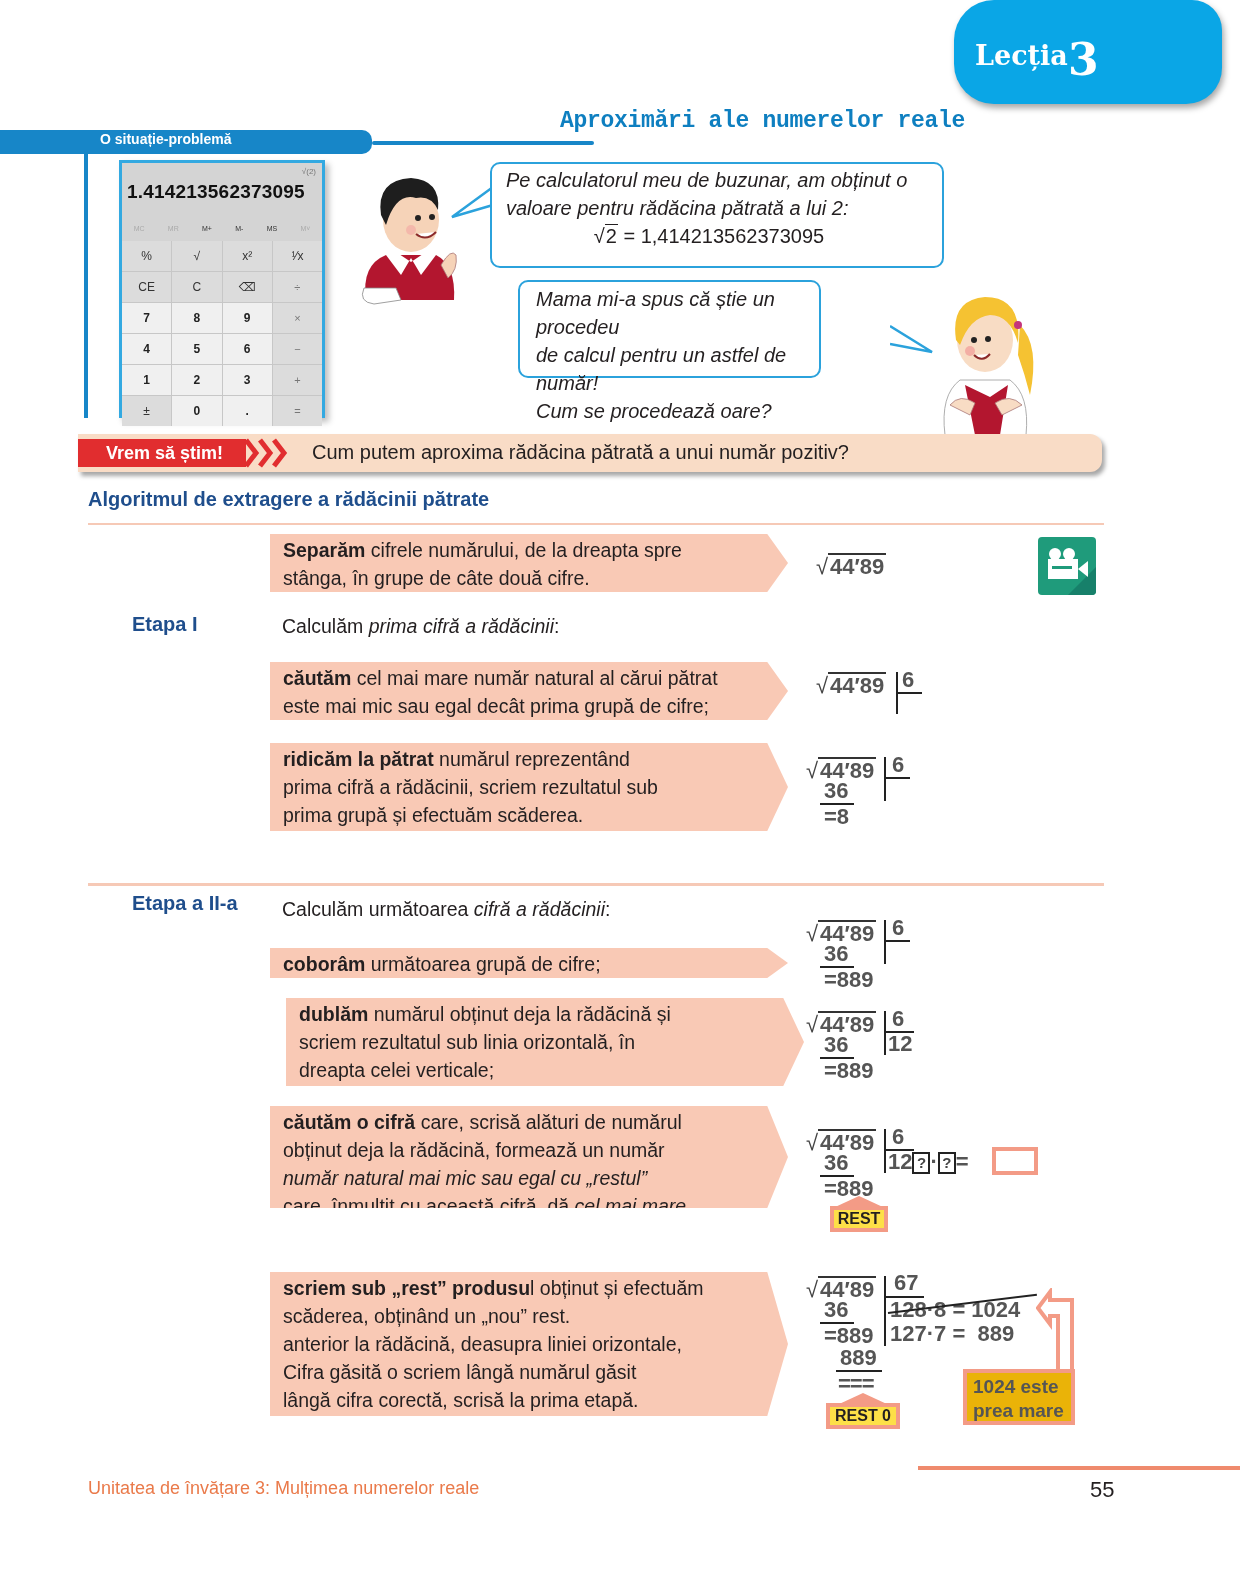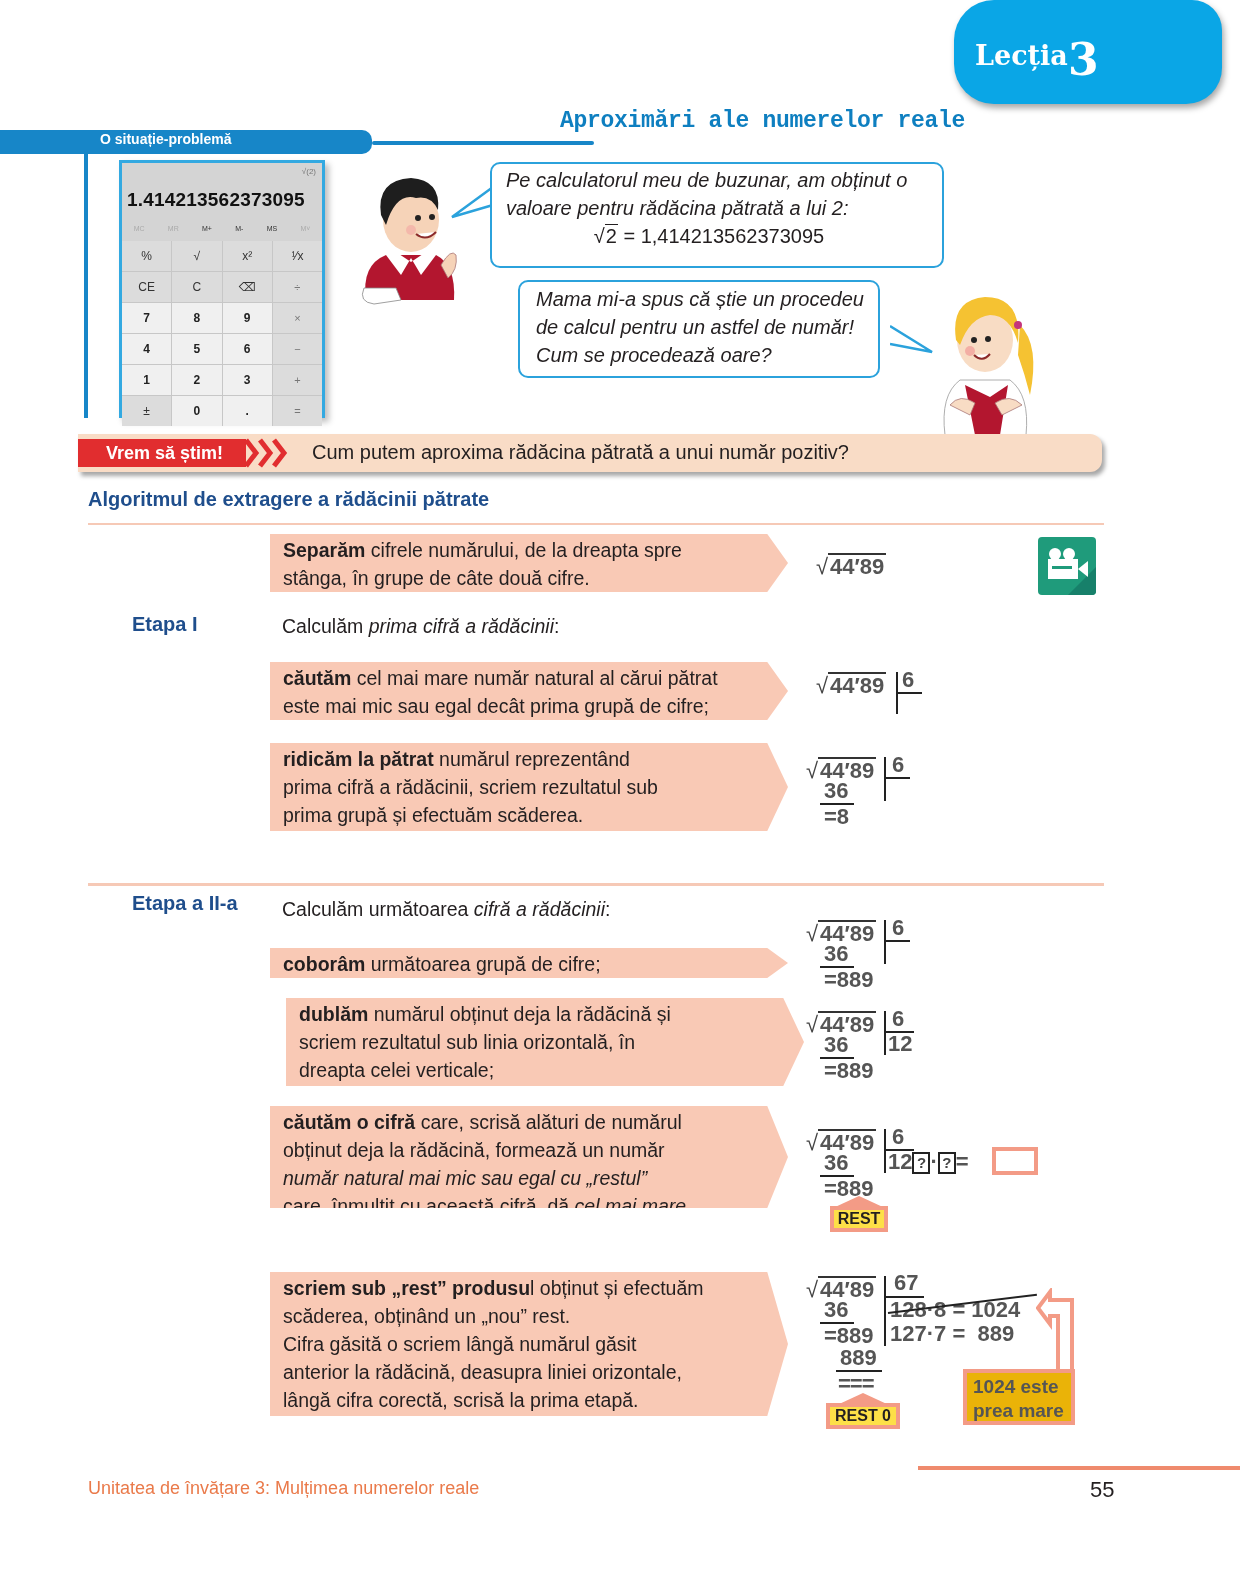--- a/index.html
+++ b/index.html
@@ -23,7 +23,7 @@
   
   .calc { left: 119px; top: 160px; width: 206px; height: 258px; border: 3px solid #33a9e1; background: #d4d4d4; box-shadow: 4px 4px 6px rgba(0,0,0,0.25); }
   .calc-expr { position: absolute; right: 6px; top: 4px; font-size: 8px; color: #777; }
-  .calc-display { position: absolute; left: 5px; top: 18px; font-size: 19px; font-weight: bold; color: #111; letter-spacing: 0.2px; margin-top: 8px; }
+  .calc-display { position: absolute; left: 5px; top: 18px; font-size: 19px; font-weight: bold; color: #111; letter-spacing: 0.2px; }
   .calc-mem { position: absolute; left: 0; top: 62px; width: 100%; display: flex; justify-content: space-around; font-size: 7px; color: #aaa; }
   .calc-mem span.dark { color: #333; }
   .calc-grid { position: absolute; left: 0; top: 78px; width: 100%; display: grid; grid-template-columns: repeat(4, 1fr); grid-auto-rows: 30px; gap: 1px; background: #c7c7c7; }

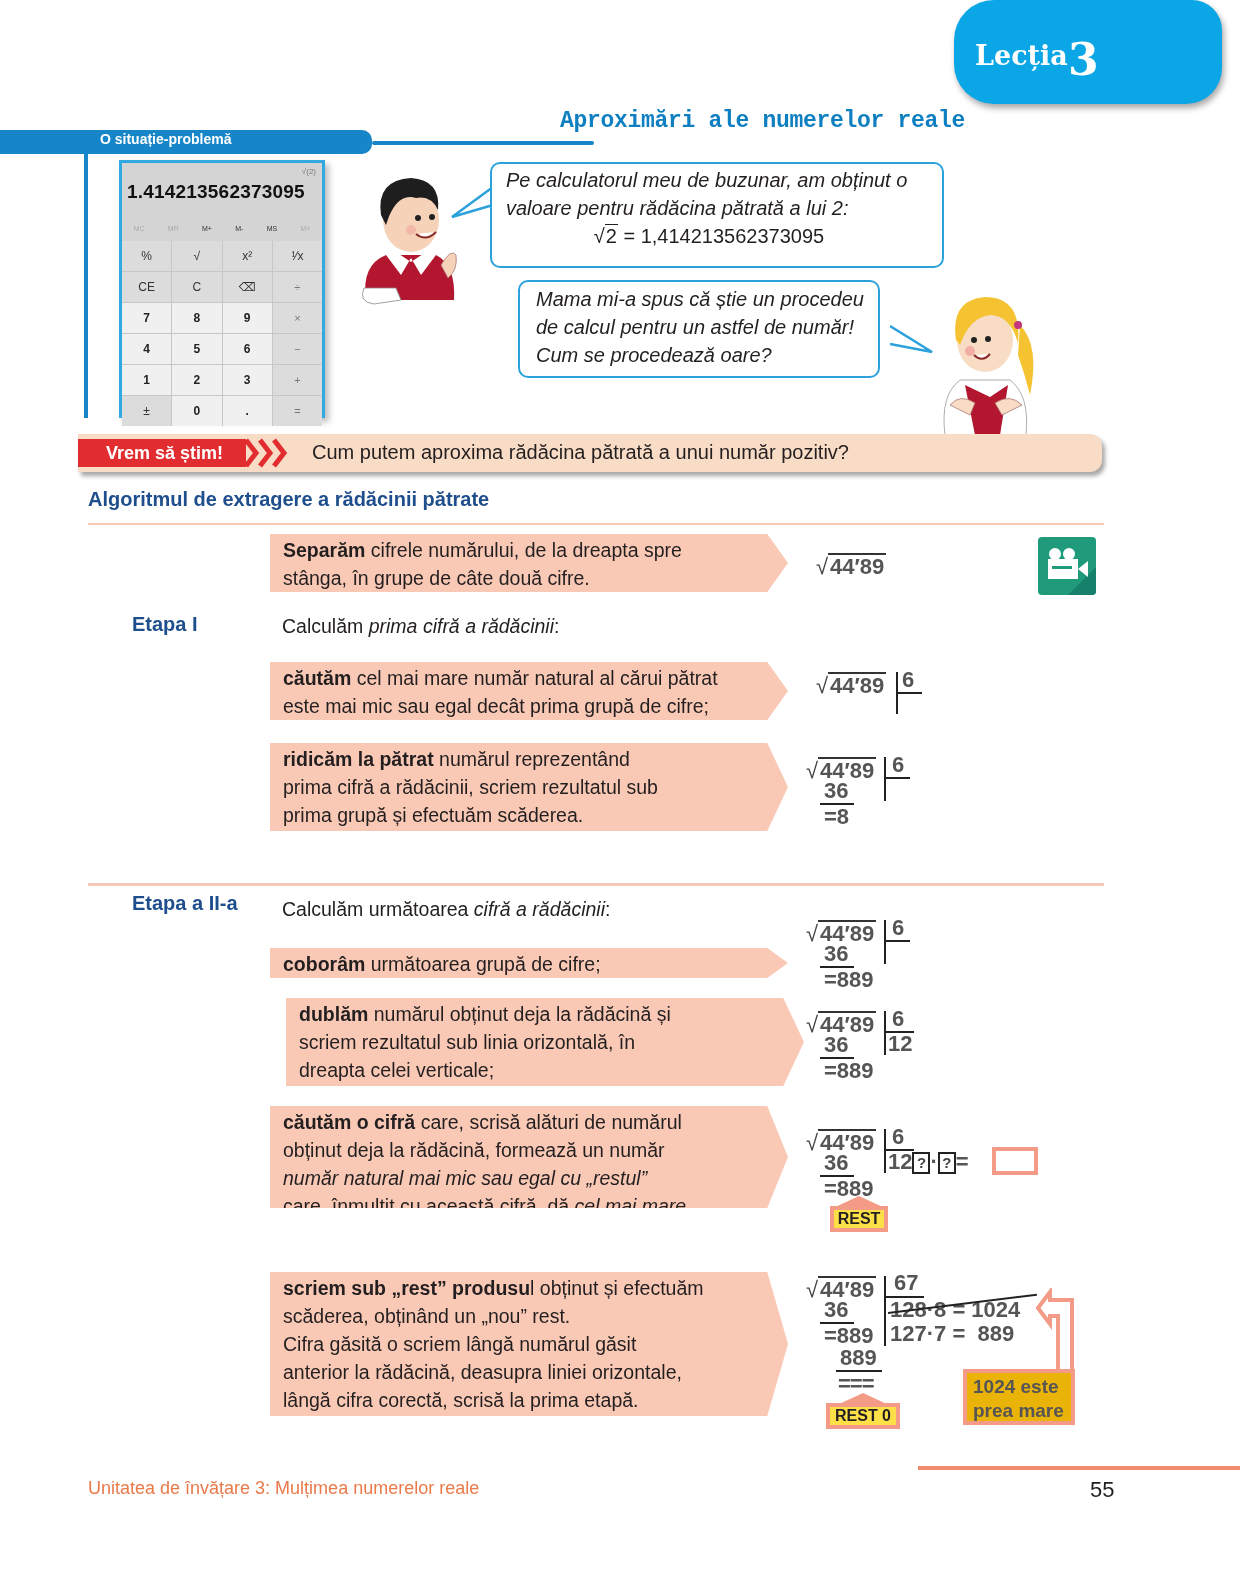--- a/index.html
+++ b/index.html
@@ -38,7 +38,7 @@
   
   .bubble { border: 2.5px solid #2ba2dc; border-radius: 10px; background: #fff; font-style: italic; font-size: 20px; line-height: 28px; color: #231f20; }
   .bubble1 { left: 490px; top: 162px; width: 454px; height: 106px; padding: 2px 0 0 14px; }
-  .bubble2 { left: 518px; top: 280px; width: 362px; height: 98px; padding: 3px 0 0 16px; }
+  .bubble2 { left: 518px; top: 280px; width: 303px; height: 98px; padding: 3px 0 0 16px; }
   .bubble-formula { font-style: normal; text-align: center; padding-right: 30px; }
   .sqrt-inline { display: inline-block; border-top: 1.6px solid #231f20; padding: 0 1px; line-height: 22px; }
 

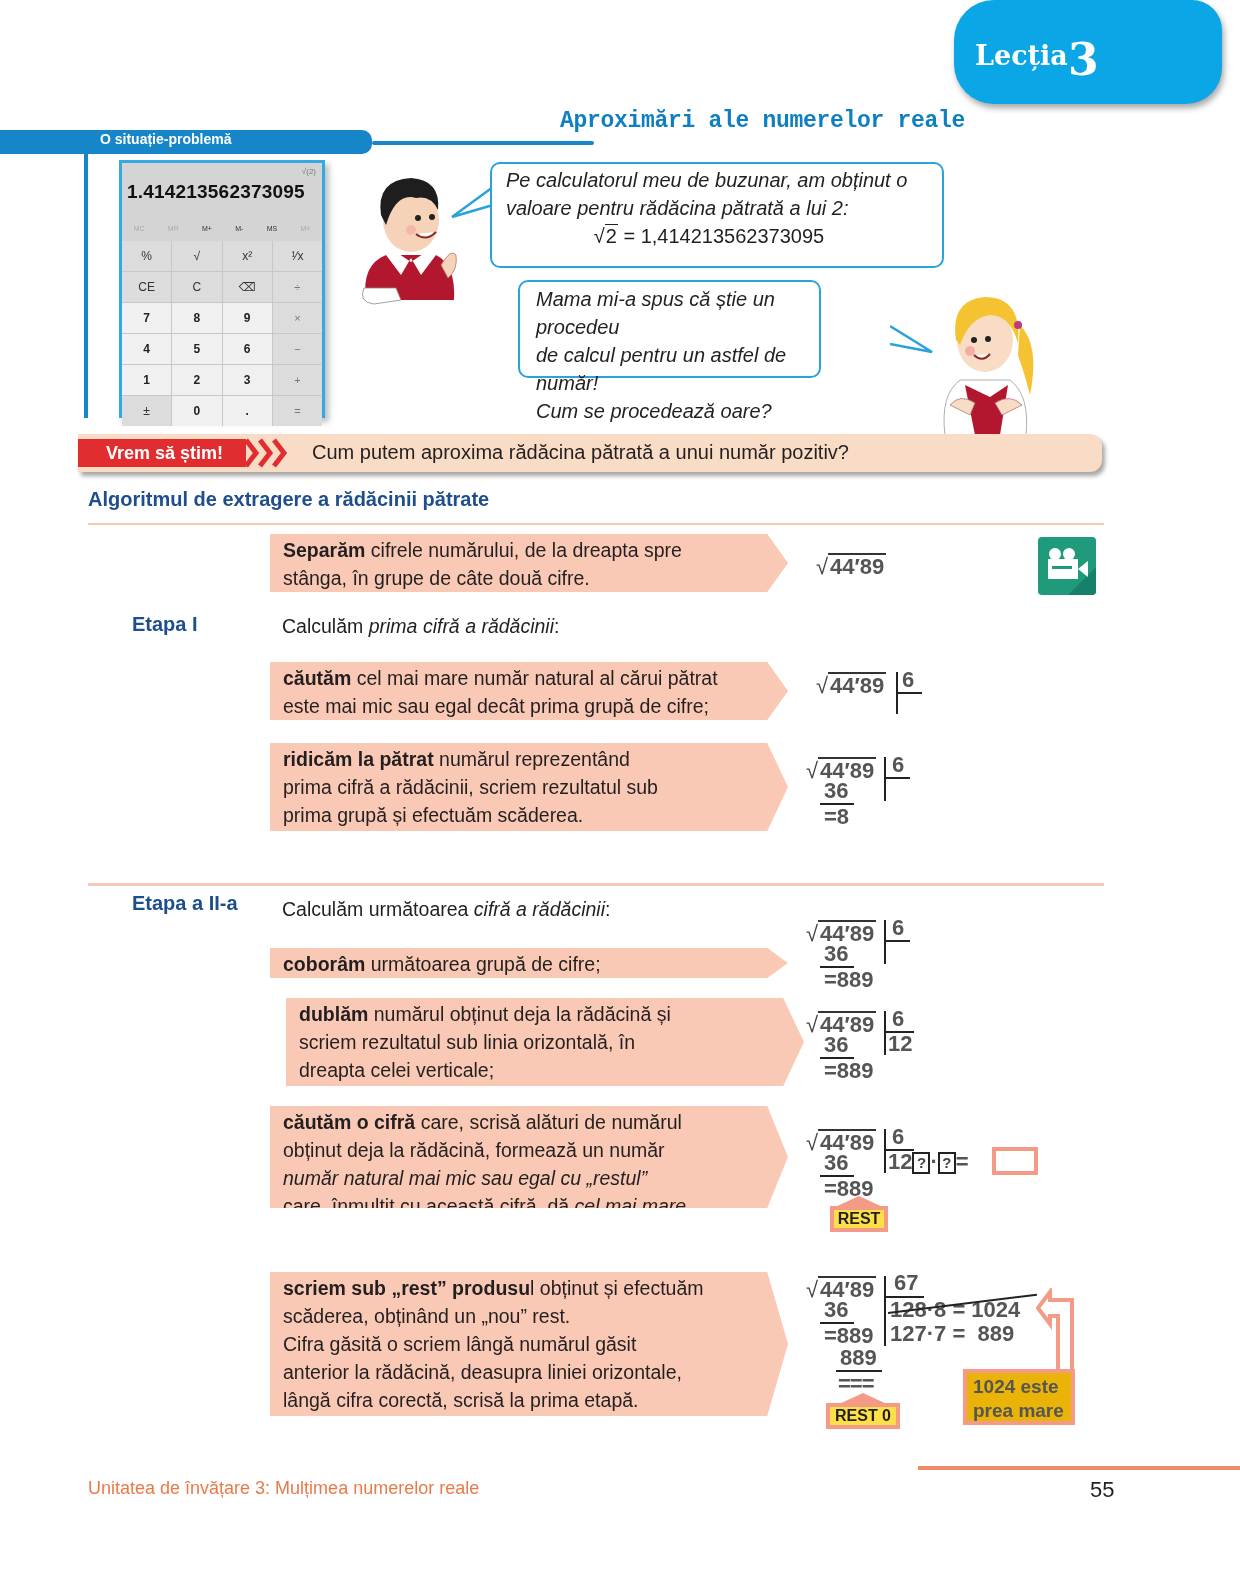--- a/index.html
+++ b/index.html
@@ -275,8 +275,8 @@
 <div class="abs step" style="left:270px;top:1272px;width:518px;height:144px">
   <div><b>scriem sub „rest” produsu</b><span>l obținut și efectuăm</span></div>
   <div>scăderea, obținând un „nou” rest.</div>
+  <div>anterior la rădăcină, deasupra liniei orizontale,</div>
   <div>Cifra găsită o scriem lângă numărul găsit</div>
-  <div>anterior la rădăcină, deasupra liniei orizontale,</div>
   <div>lângă cifra corectă, scrisă la prima etapă.</div>
 </div>
 

